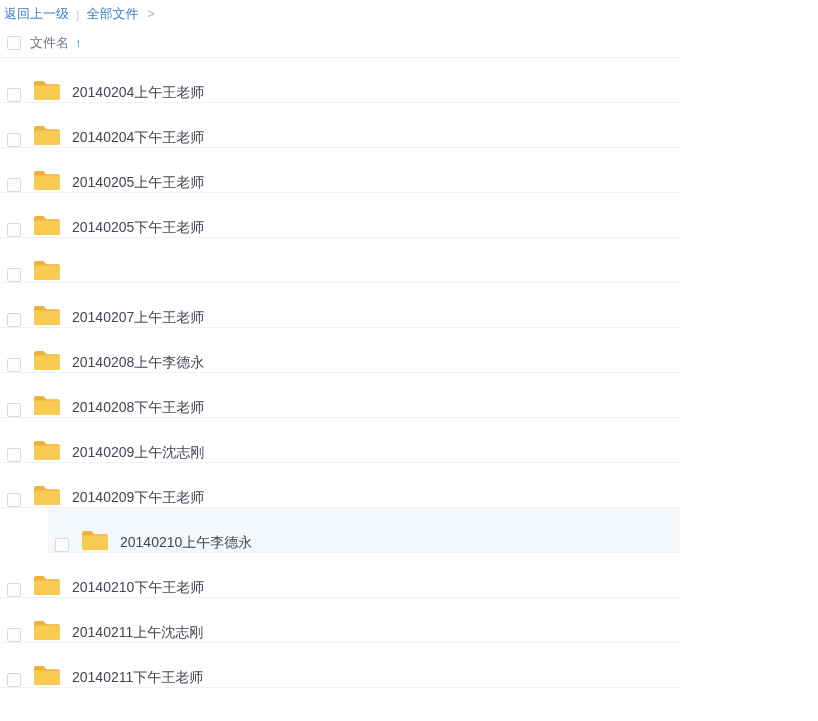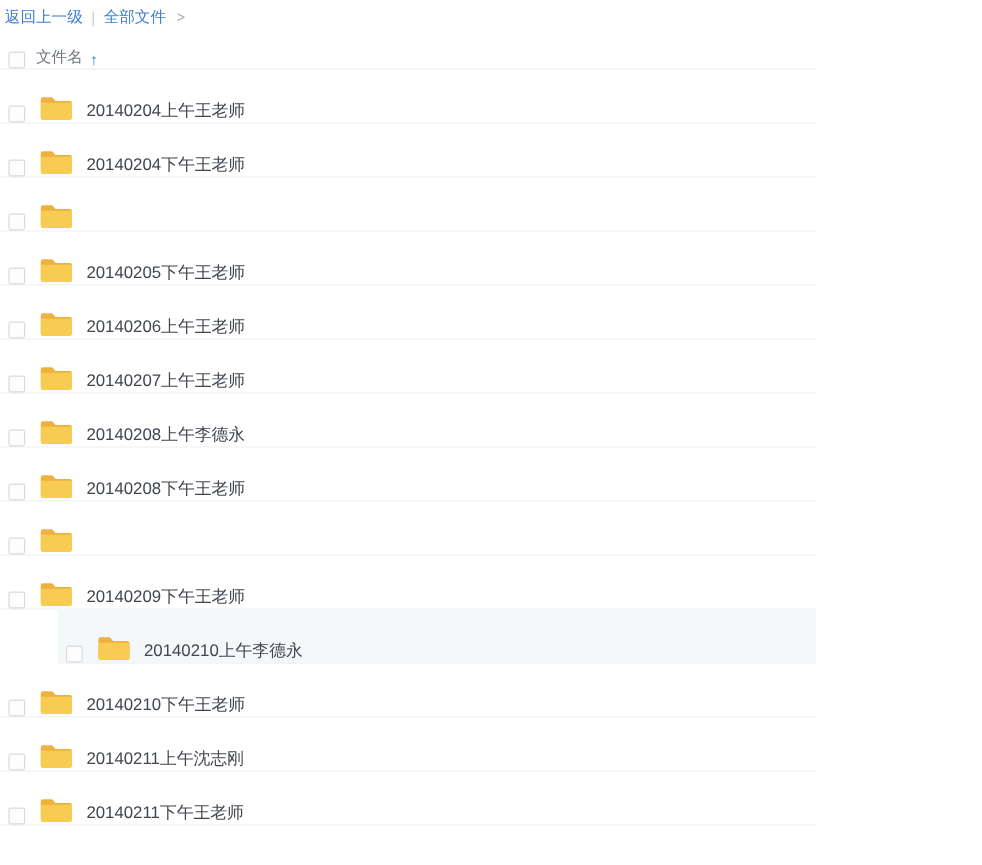--- a/index.html
+++ b/index.html
@@ -46,7 +46,7 @@
   .list-header {
     height: 30px;
     display: flex;
-    align-items: flex-end;
+    align-items: center;
     padding-left: 7px;
     border-bottom: 1px solid #eef0f2;
   }

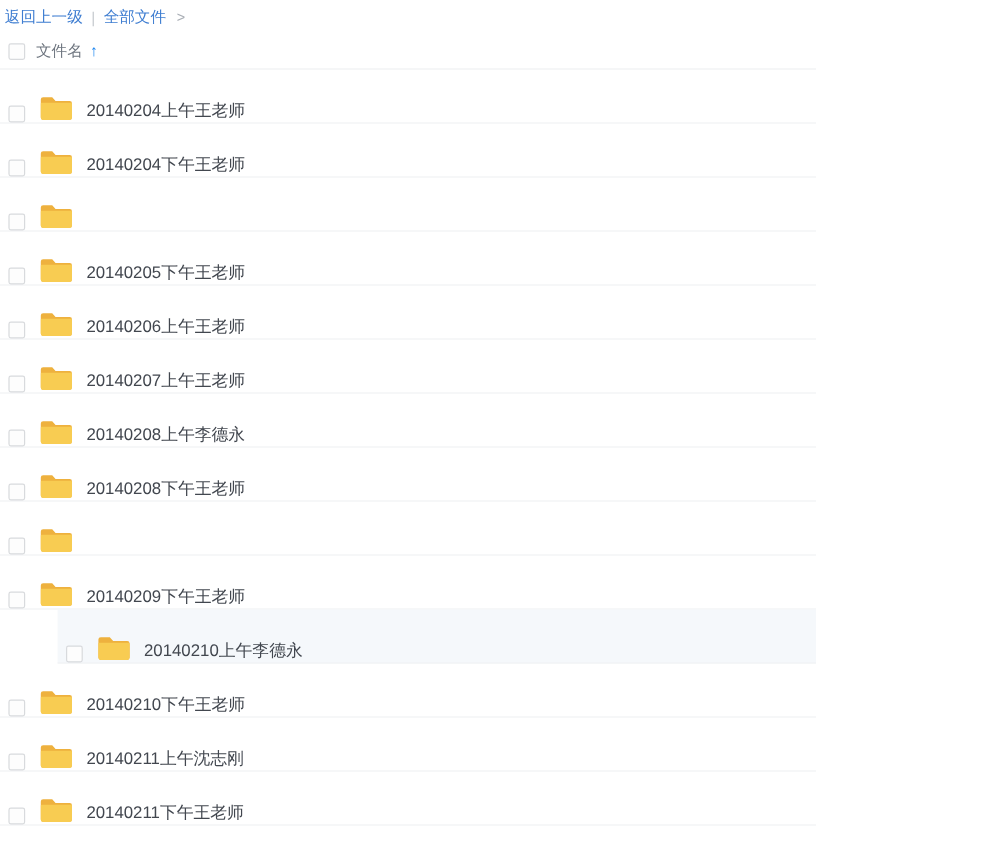--- a/index.html
+++ b/index.html
@@ -148,6 +148,7 @@
         <path class="folder-front" d="M1.8 7.6 h24.4 a0.8 0.8 0 0 1 0.8 0.8 V20 a2 2 0 0 1 -2 2 H3 a2 2 0 0 1 -2 -2 V8.4 a0.8 0.8 0 0 1 0.8 -0.8 Z"></path>
       </svg>
     </span>
+    <span class="file-name">20140205上午王老师</span>
   </div>
       <div class="file-row">
     <span class="checkbox"></span>

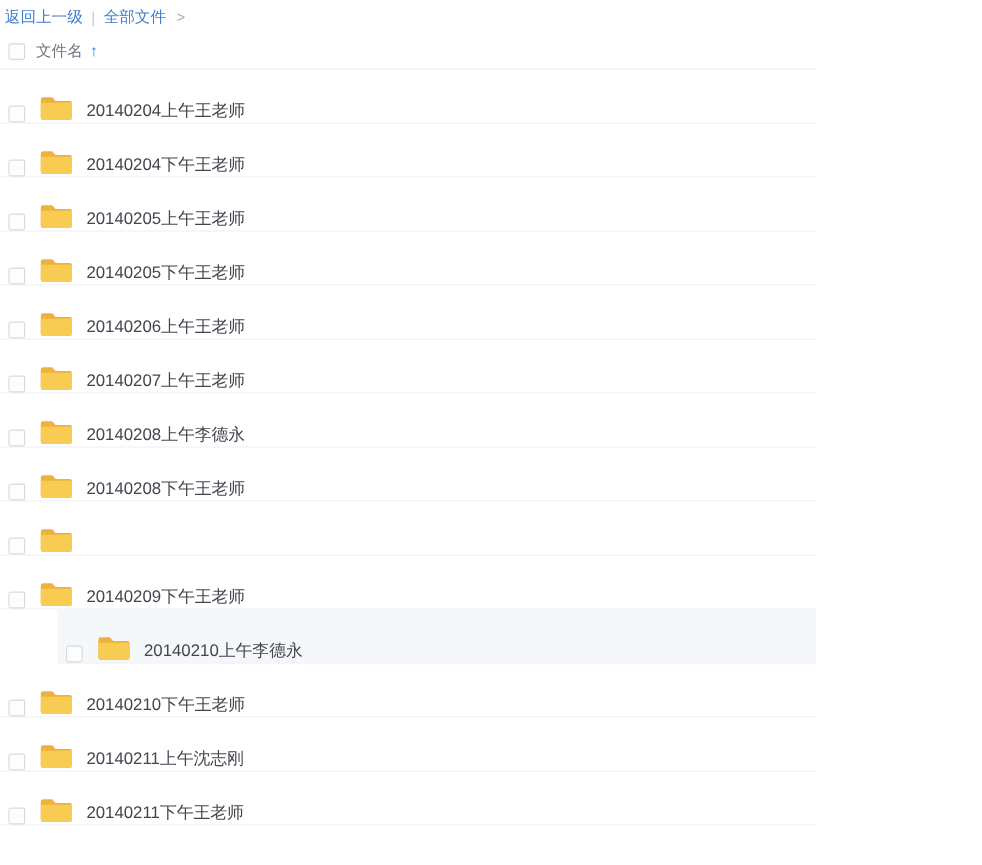--- a/index.html
+++ b/index.html
@@ -168,7 +168,6 @@
         <path class="folder-front" d="M1.8 7.6 h24.4 a0.8 0.8 0 0 1 0.8 0.8 V20 a2 2 0 0 1 -2 2 H3 a2 2 0 0 1 -2 -2 V8.4 a0.8 0.8 0 0 1 0.8 -0.8 Z"></path>
       </svg>
     </span>
-    <span class="file-name">20140206上午王老师</span>
   </div>
       <div class="file-row">
     <span class="checkbox"></span>

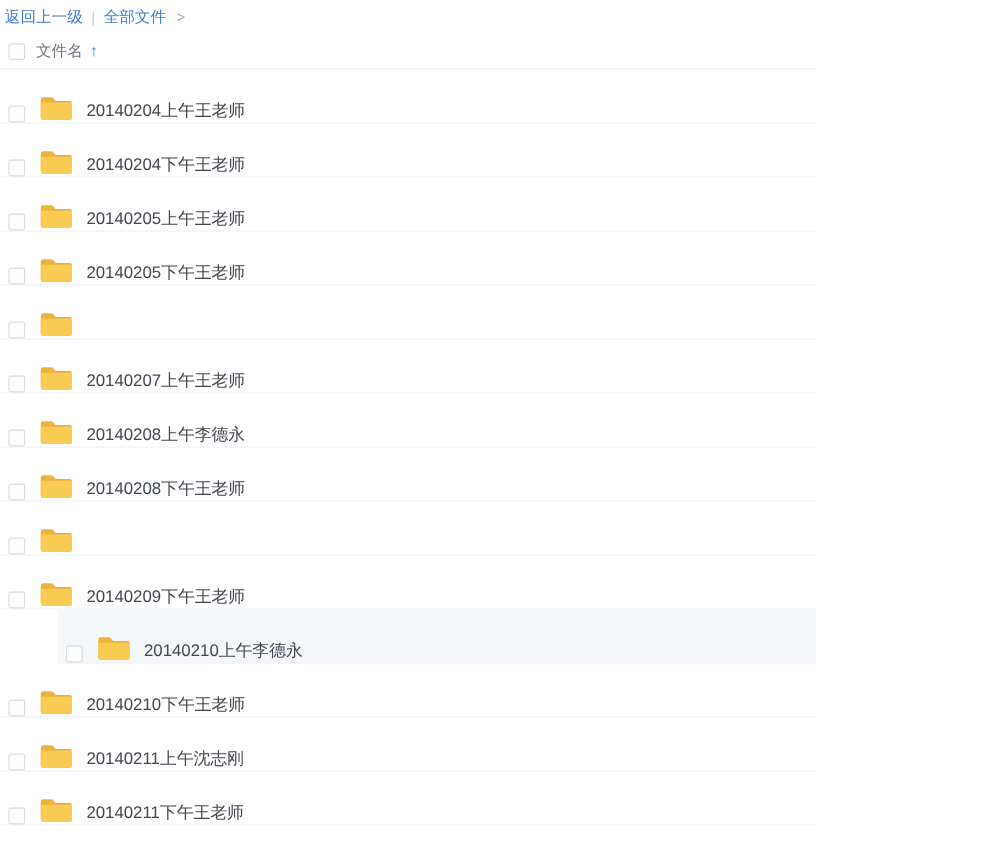--- a/index.html
+++ b/index.html
@@ -207,6 +207,7 @@
         <path class="folder-front" d="M1.8 7.6 h24.4 a0.8 0.8 0 0 1 0.8 0.8 V20 a2 2 0 0 1 -2 2 H3 a2 2 0 0 1 -2 -2 V8.4 a0.8 0.8 0 0 1 0.8 -0.8 Z"></path>
       </svg>
     </span>
+    <span class="file-name">20140209上午沈志刚</span>
   </div>
       <div class="file-row">
     <span class="checkbox"></span>

